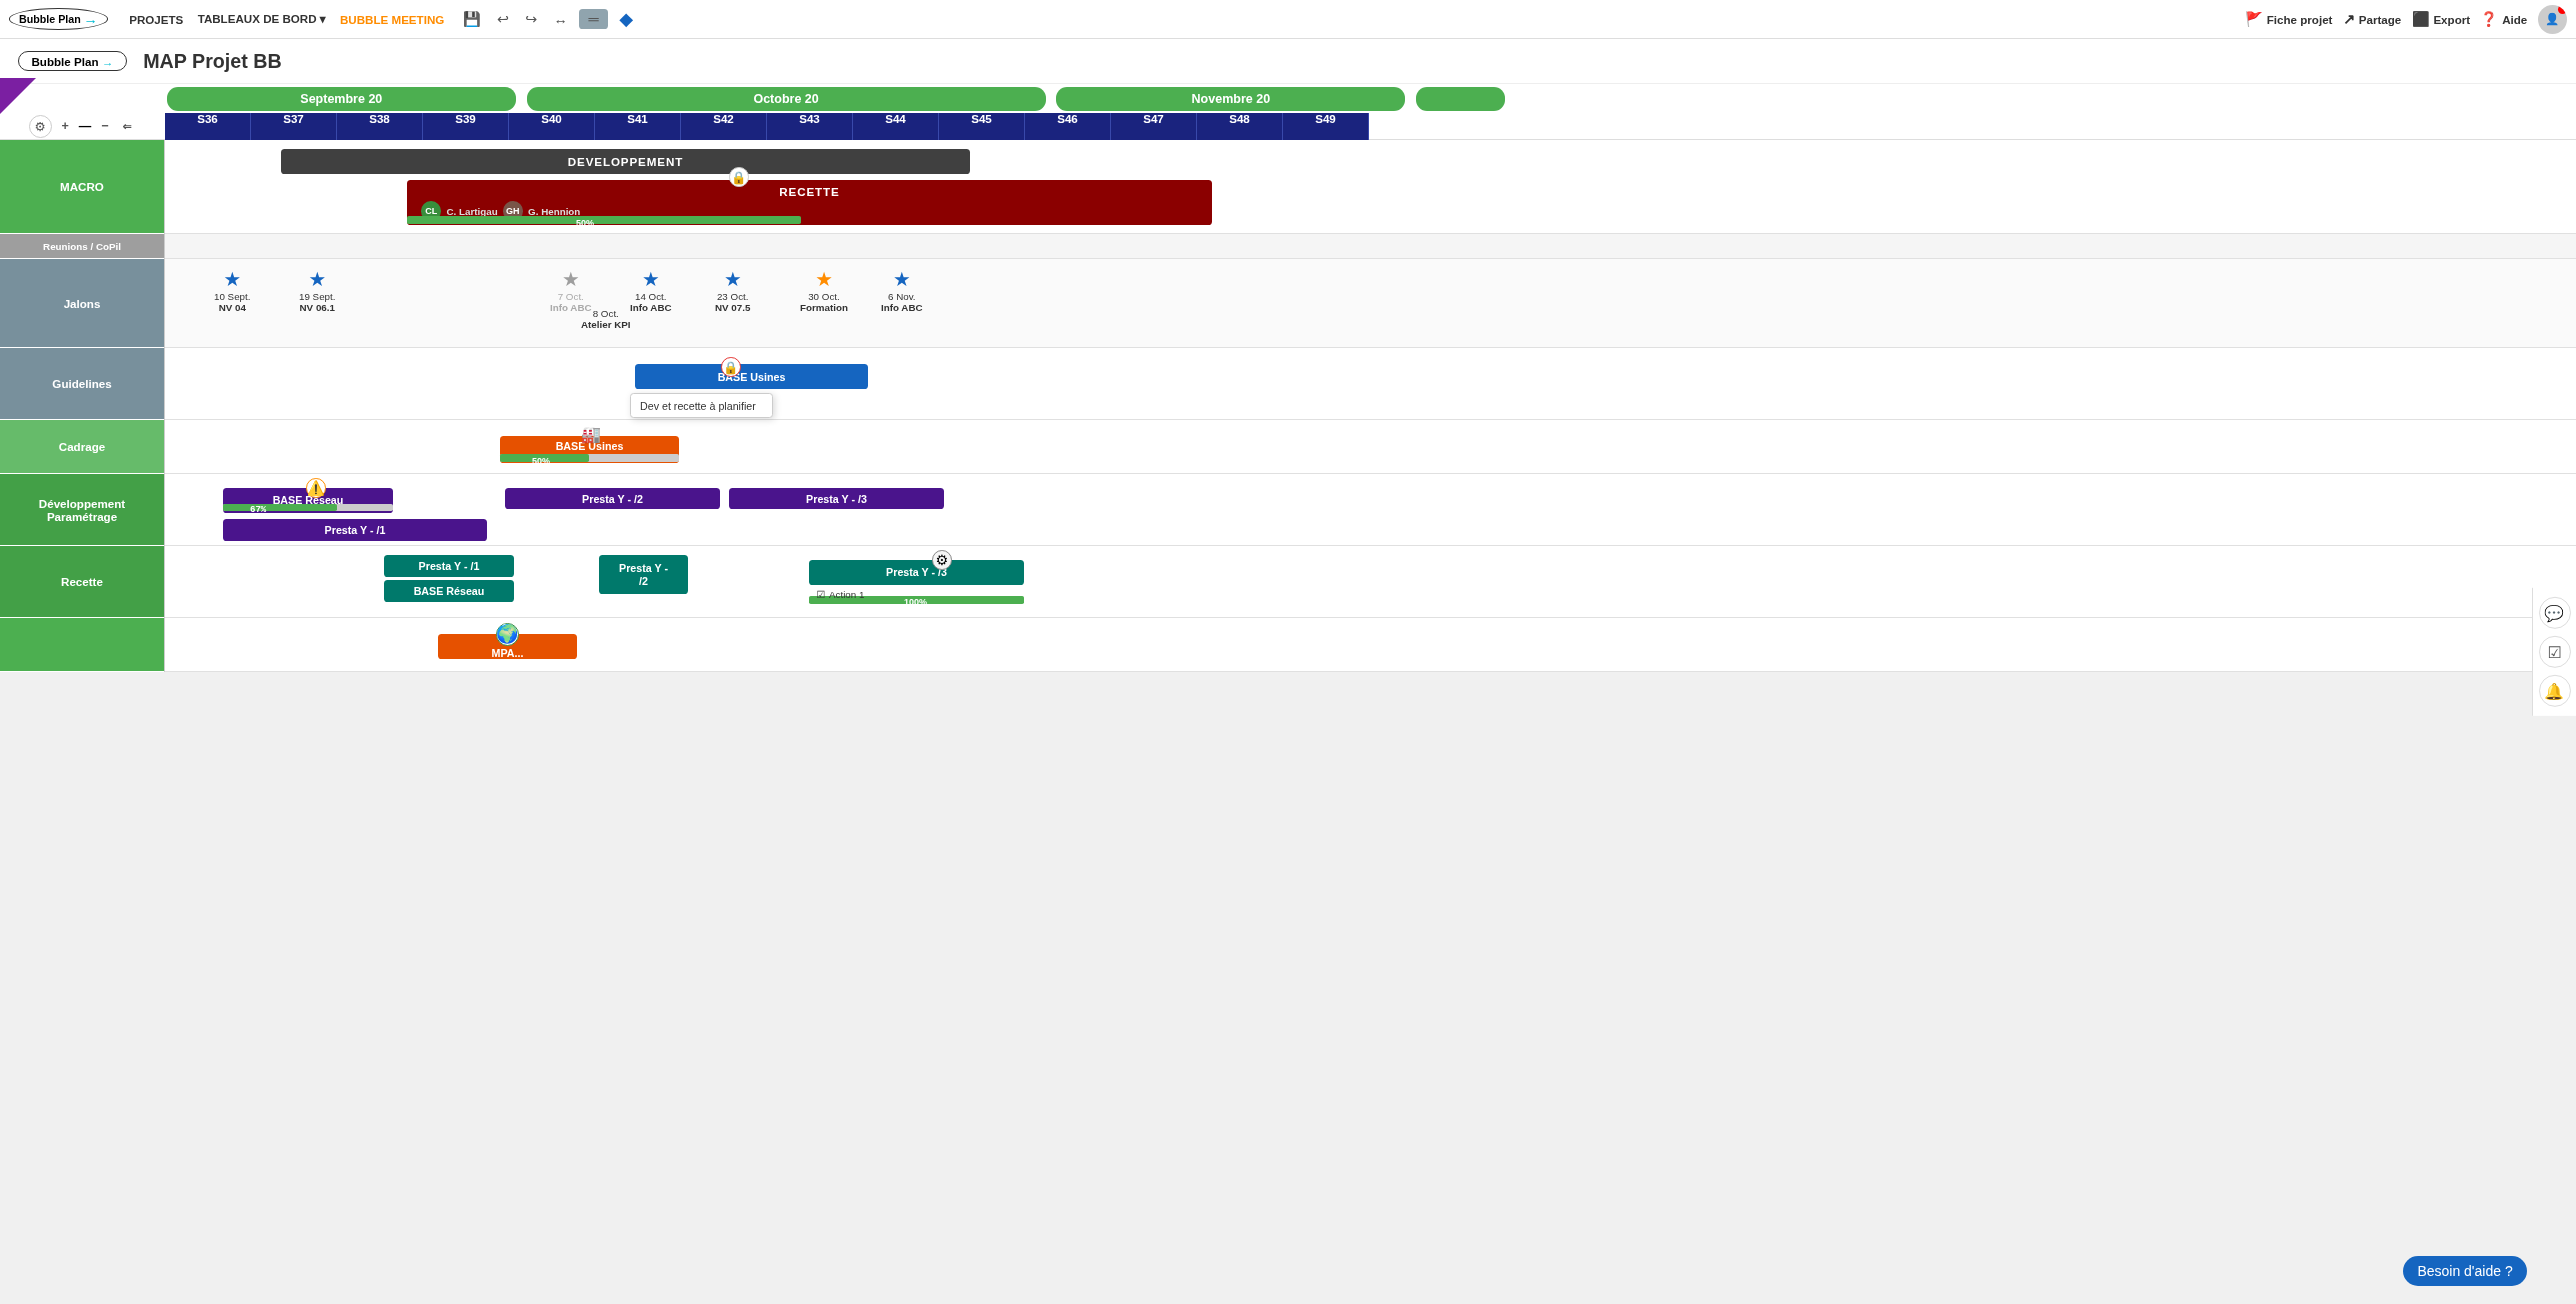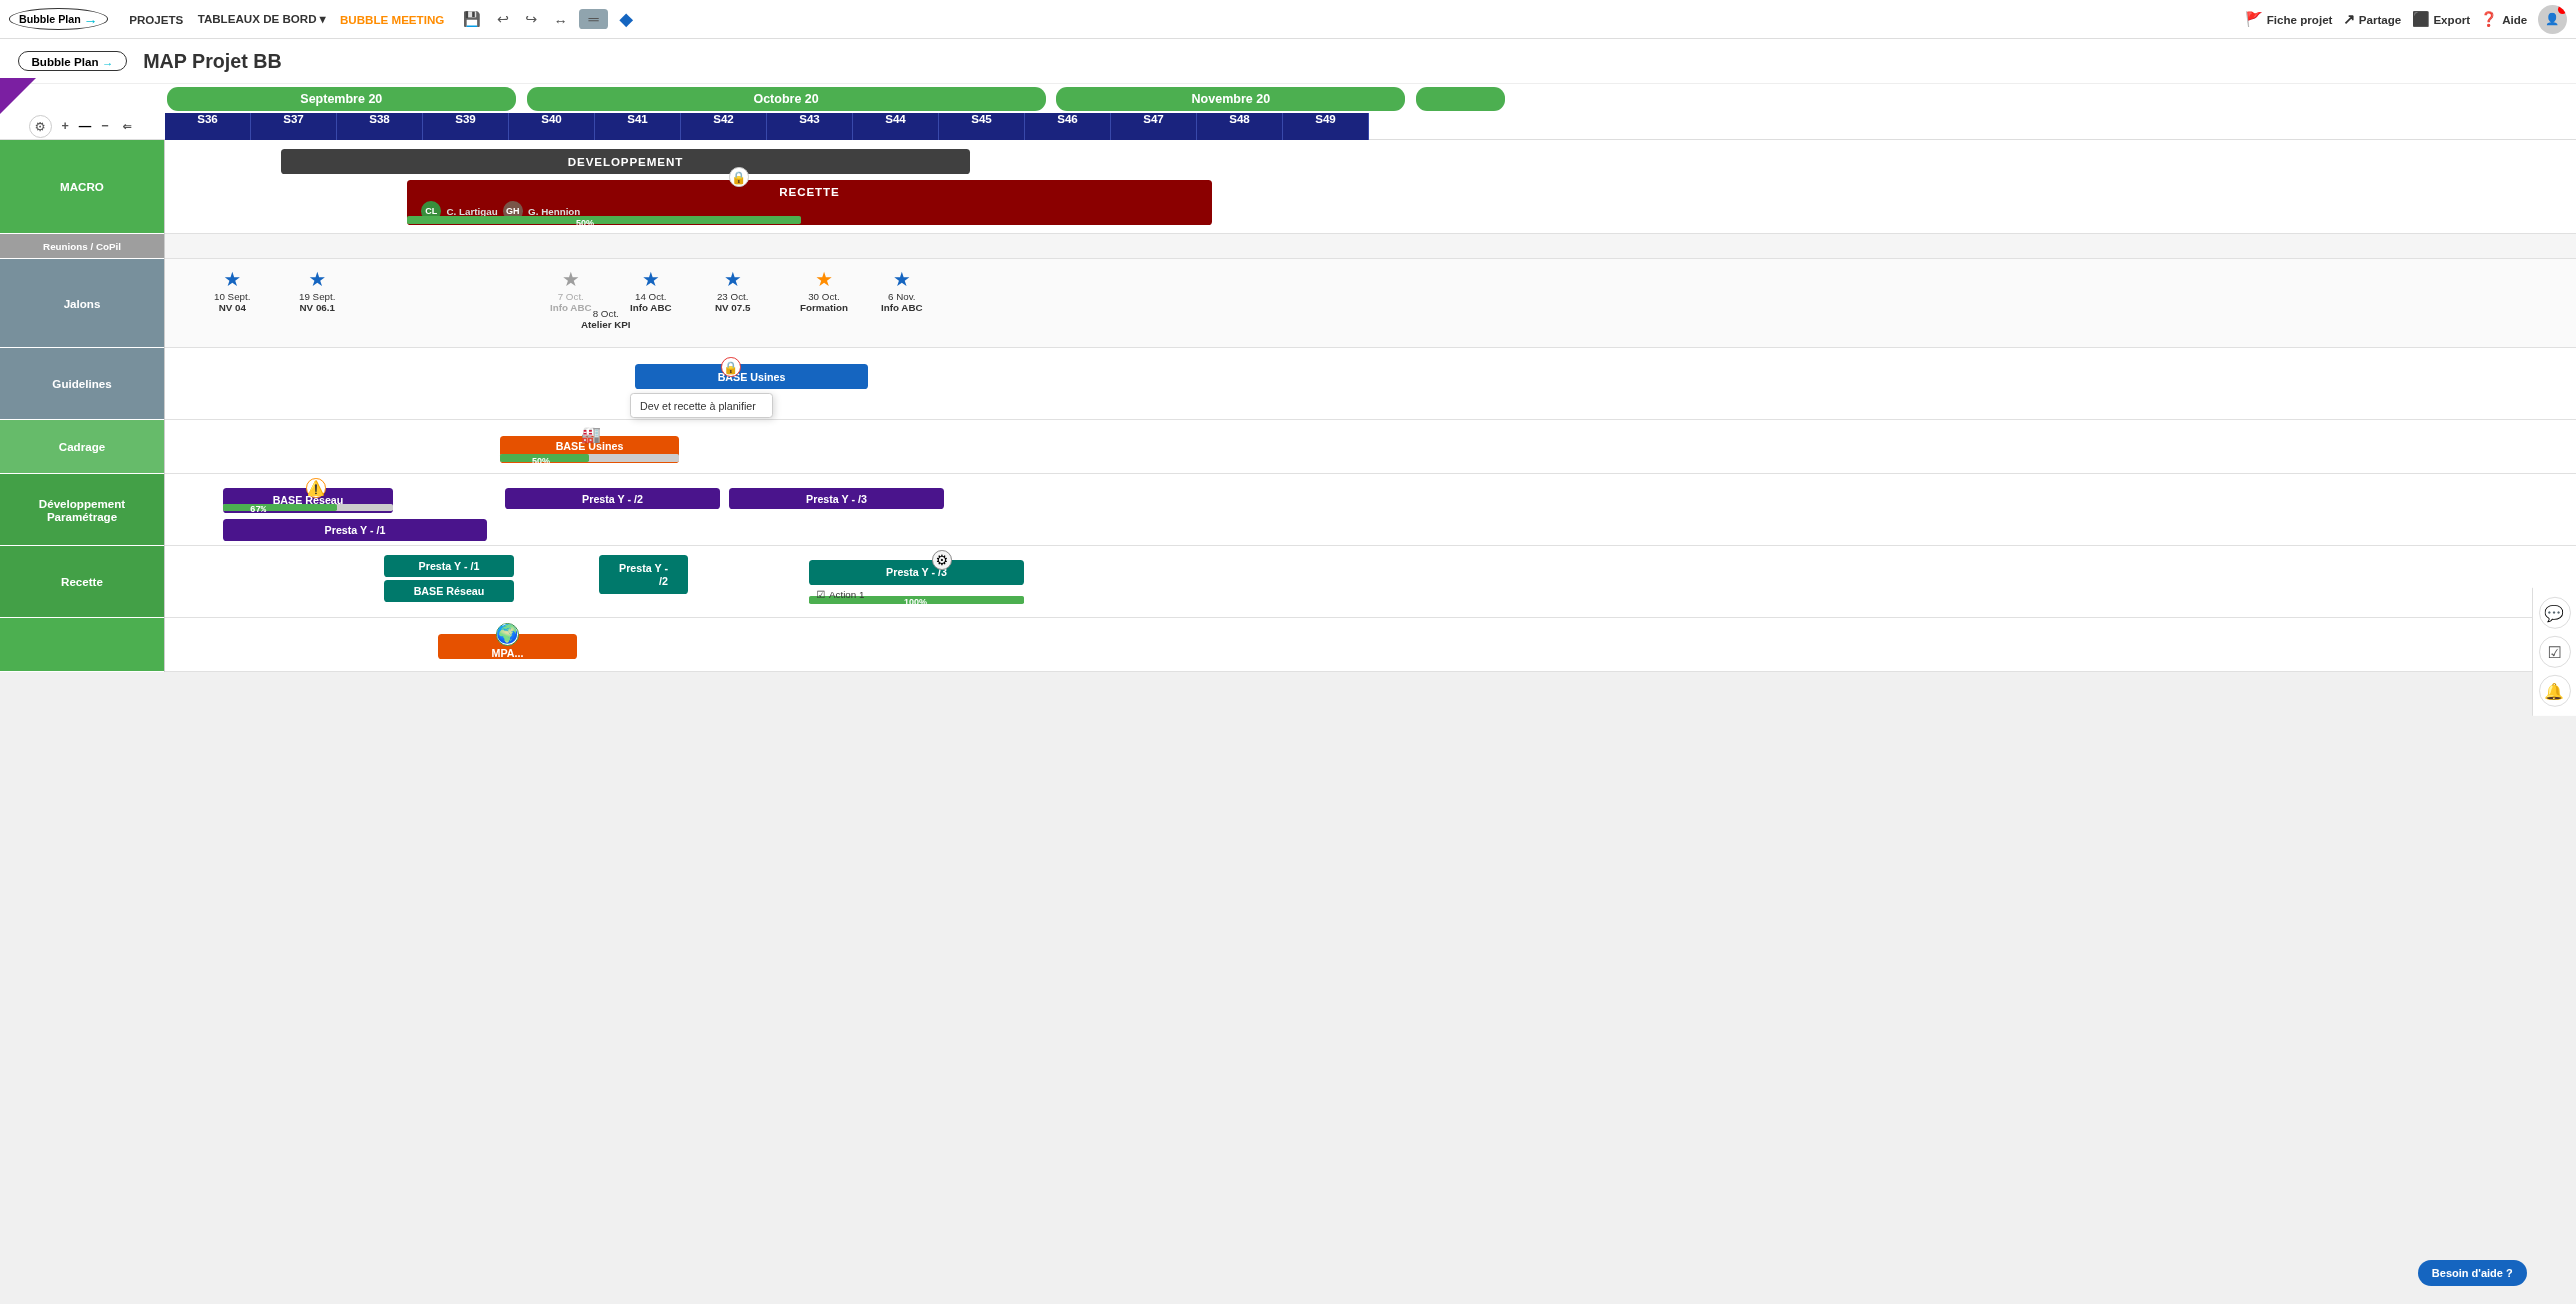--- a/index.html
+++ b/index.html
@@ -637,7 +637,7 @@
             <span>BASE Réseau</span>
           </div>
 
-          <div class="bubble-bar teal" style="left:434px; top:9px; width:89px; height:39px; font-size:10.7px; text-align:right; white-space:pre-line; line-height:1.2;">
+          <div class="bubble-bar teal" style="left:434px; top:9px; width:89px; height:39px; font-size:10.7px; text-align:center; white-space:pre-line; line-height:1.2;">
             <span>Presta Y -
 /2</span>
           </div>

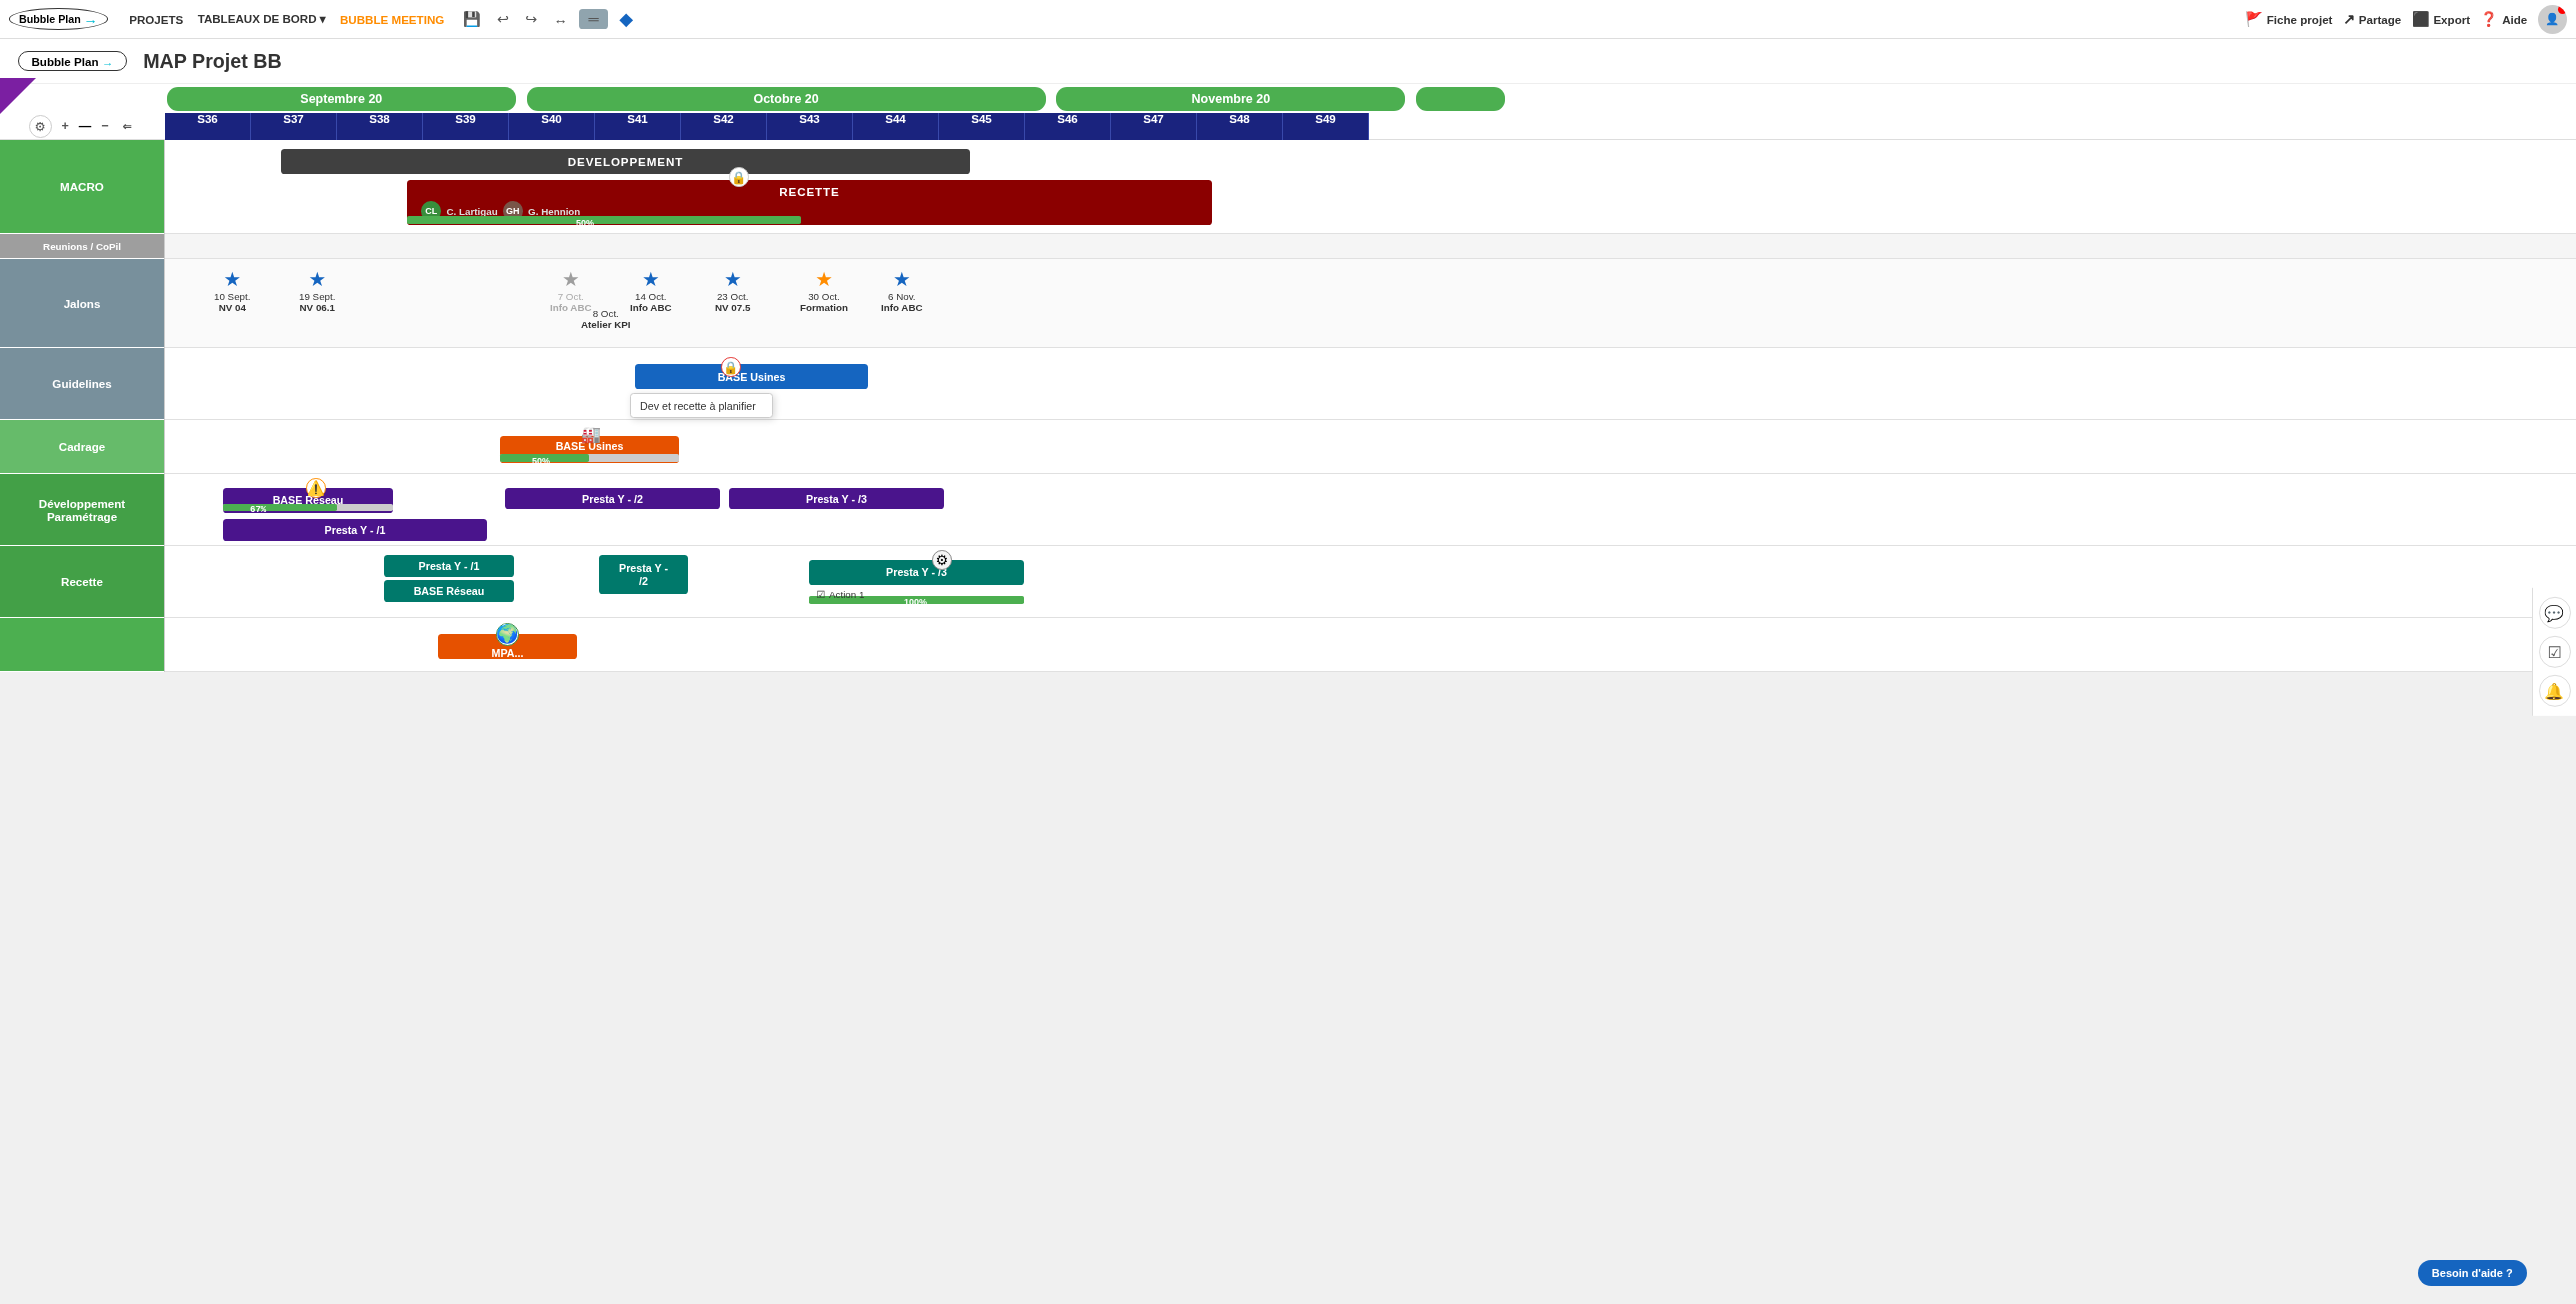--- a/index.html
+++ b/index.html
@@ -348,8 +348,8 @@
       color: #fff;
       border-radius: 18px;
       padding: 7.2px 14.3px;
-      font-weight: bold;
-      font-size: 11px;
+      font-weight: normal;
+      font-size: 14px;
       cursor: pointer;
       z-index: 200;
     }

